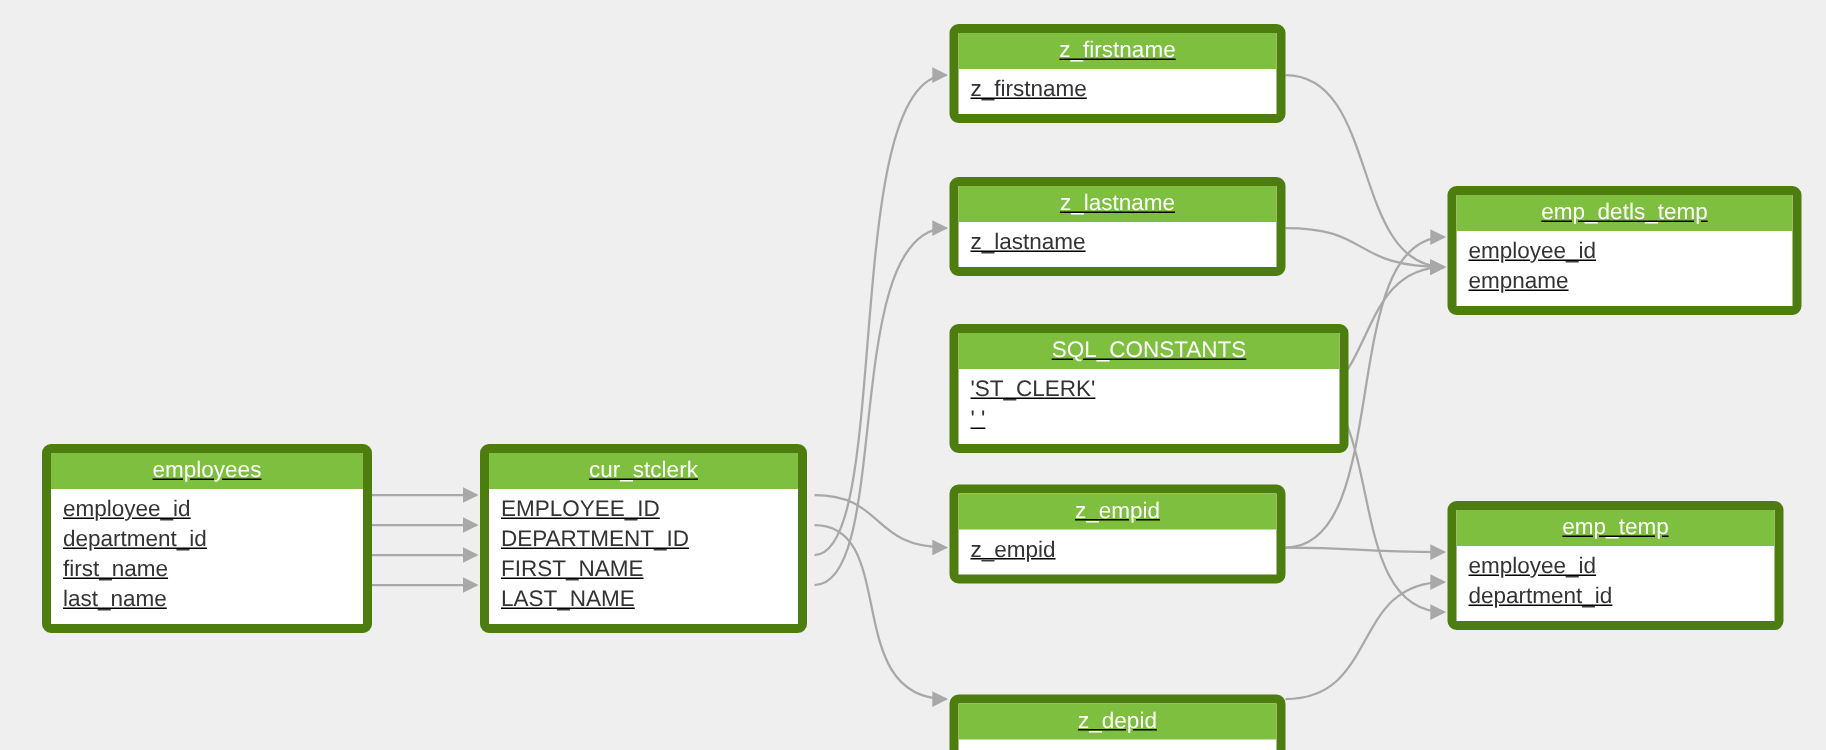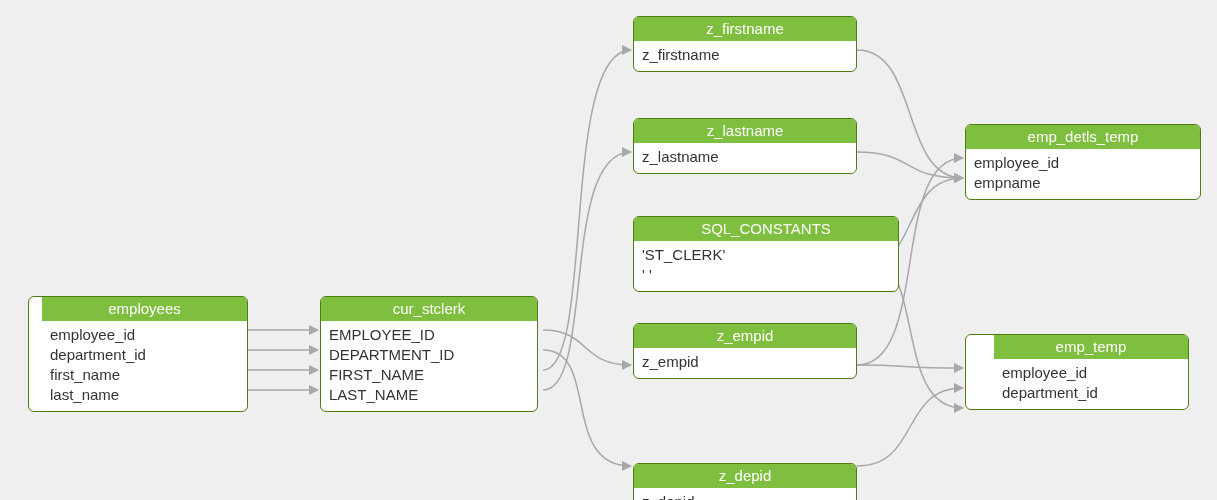--- a/index.html
+++ b/index.html
@@ -26,11 +26,12 @@
   }
   .node {
     position: absolute;
-    border: 1px solid #4d7c0f;
+    border: 6px solid #4d7c0f;
     border-radius: 6px;
     background: #ffffff;
     box-sizing: border-box;
     overflow: hidden;
+    text-decoration: underline;
   }
   .node .title {
     background: #7fbf3f;

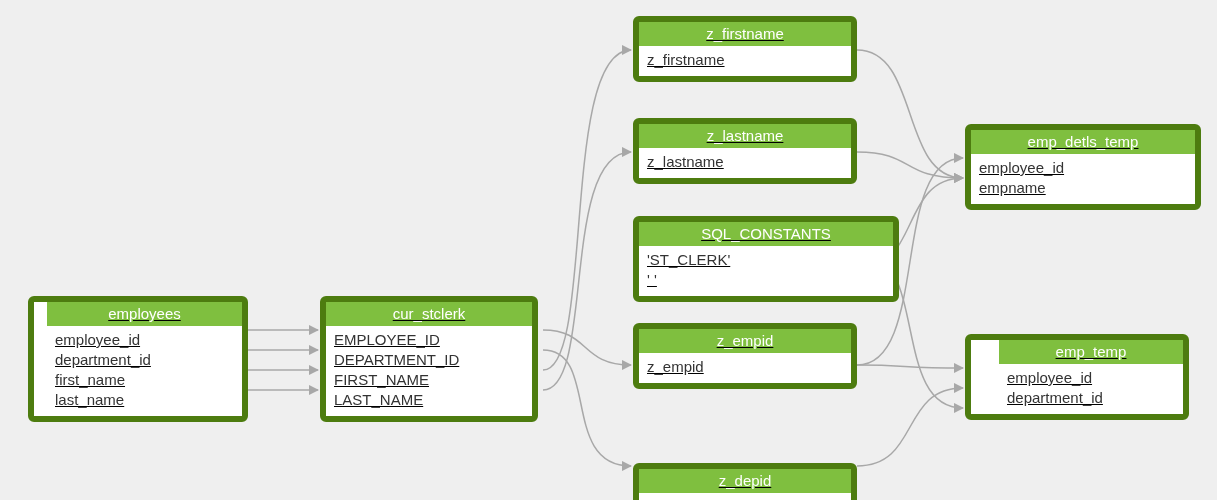--- a/index.html
+++ b/index.html
@@ -91,7 +91,7 @@
   <path d="M 857 250 C 930 250 890 408 963 408" fill="none" stroke="#a8a8a8" stroke-width="1.5" marker-end="url(#arrow)"></path>
 </svg>
 
-<div class="node" style="left:28px; top:296px; width:220px;padding-left:13px;">
+<div class="node" style="left:28px; top:296px; width:220px;">
   <div class="title">employees</div>
   <div class="body">
     <div class="row">employee_id</div>

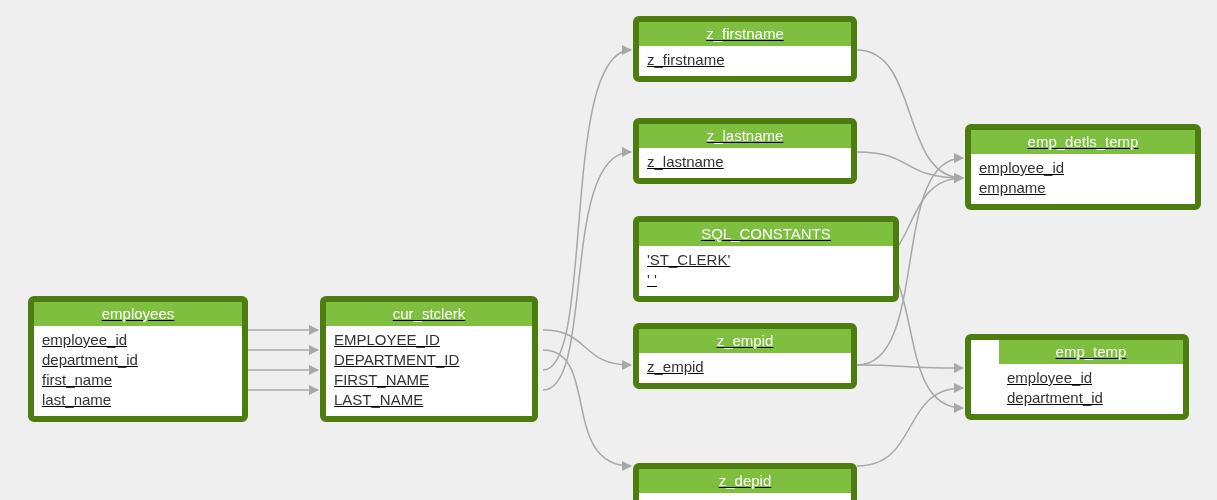--- a/index.html
+++ b/index.html
@@ -155,7 +155,7 @@
   </div>
 </div>
 
-<div class="node" style="left:965px; top:334px; width:224px;padding-left:28px;">
+<div class="node" style="left:965px; top:334px; width:224px;">
   <div class="title">emp_temp</div>
   <div class="body">
     <div class="row">employee_id</div>

